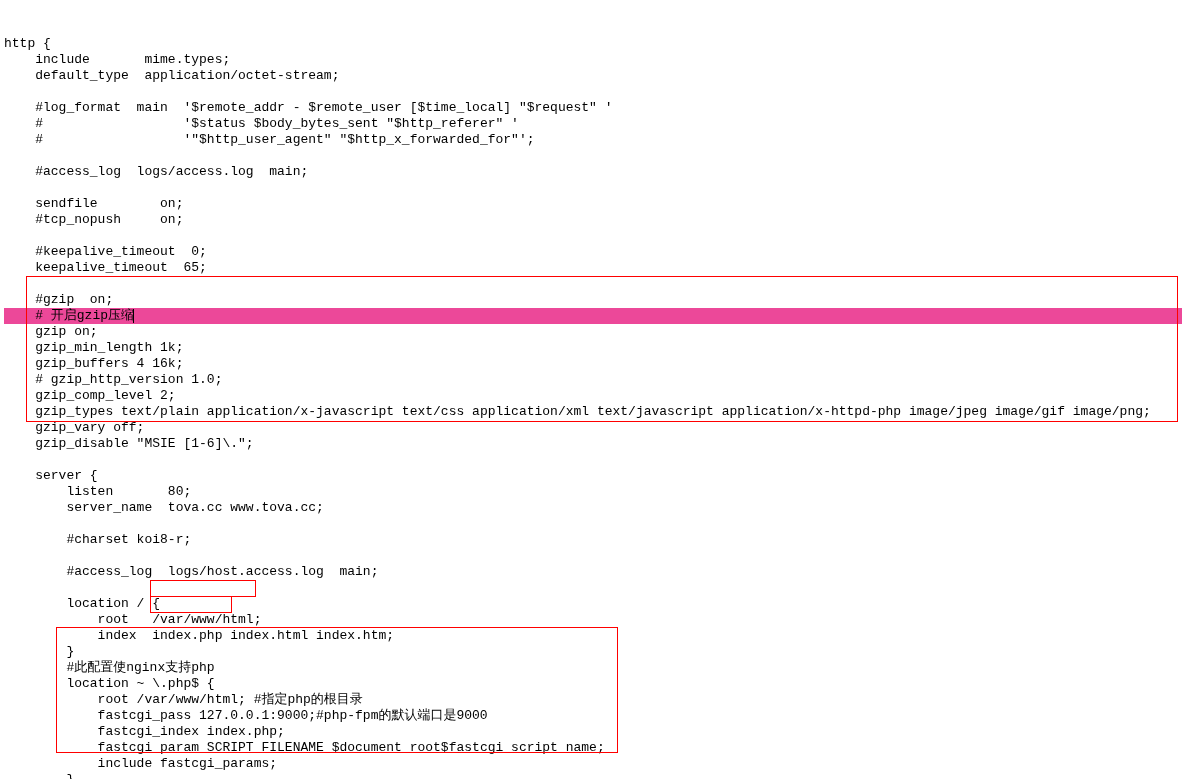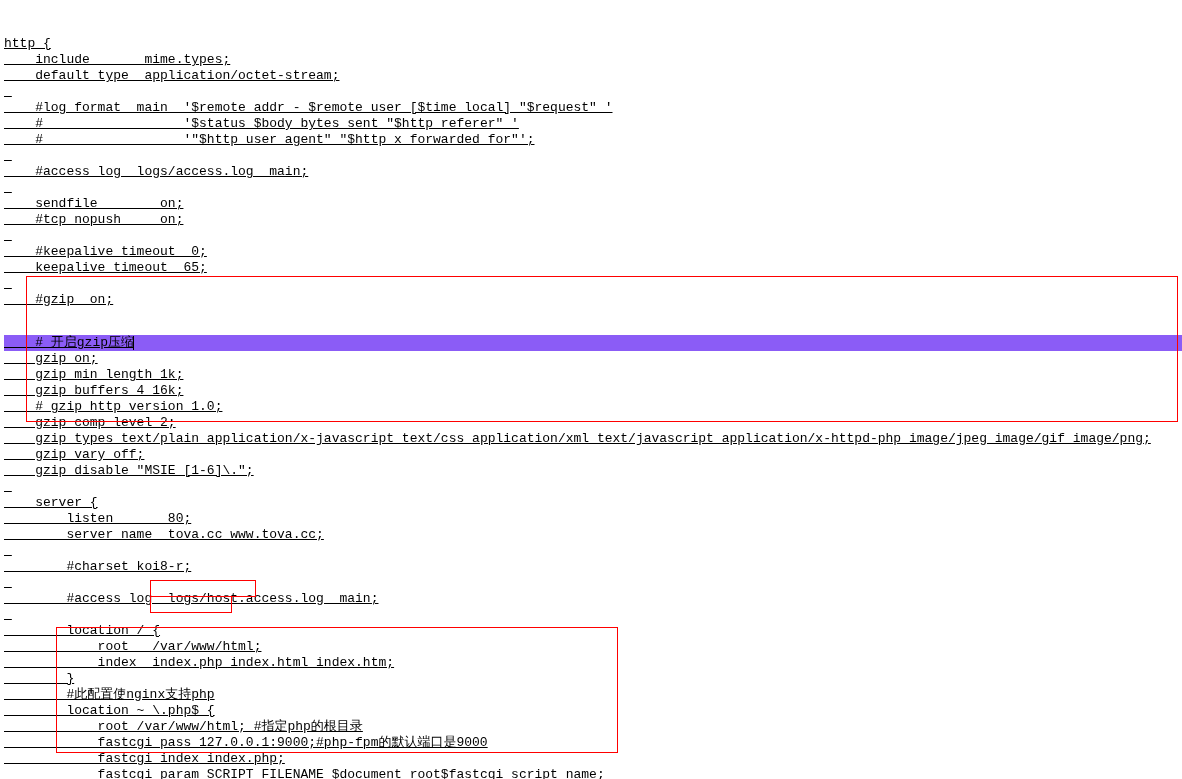--- a/index.html
+++ b/index.html
@@ -20,7 +20,6 @@
   .line {
     display: block;
     min-height: 16px;
-    text-decoration: underline;
   }
   .line.highlight {
     background: #8b5cf6;

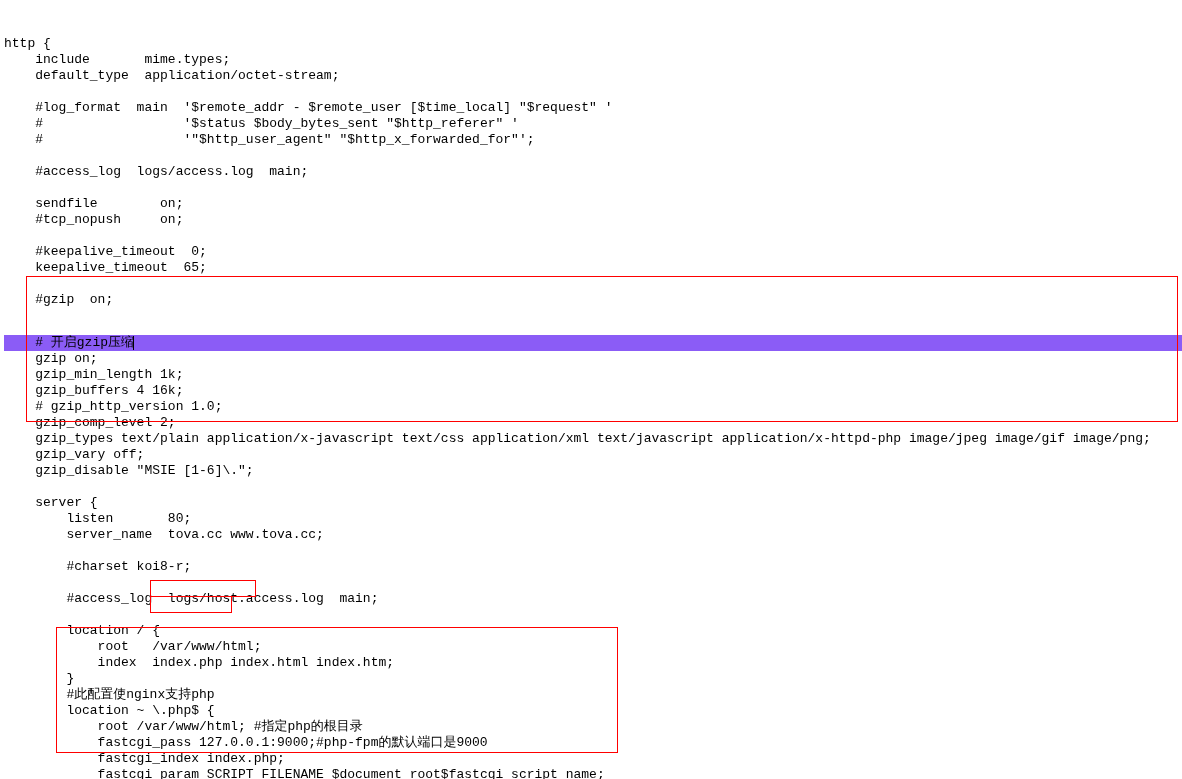--- a/index.html
+++ b/index.html
@@ -22,8 +22,7 @@
     min-height: 16px;
   }
   .line.highlight {
-    background: #8b5cf6;
-    margin-top: 27px;
+    background: #ec4899;
   }
 
   .red-box-1 {

